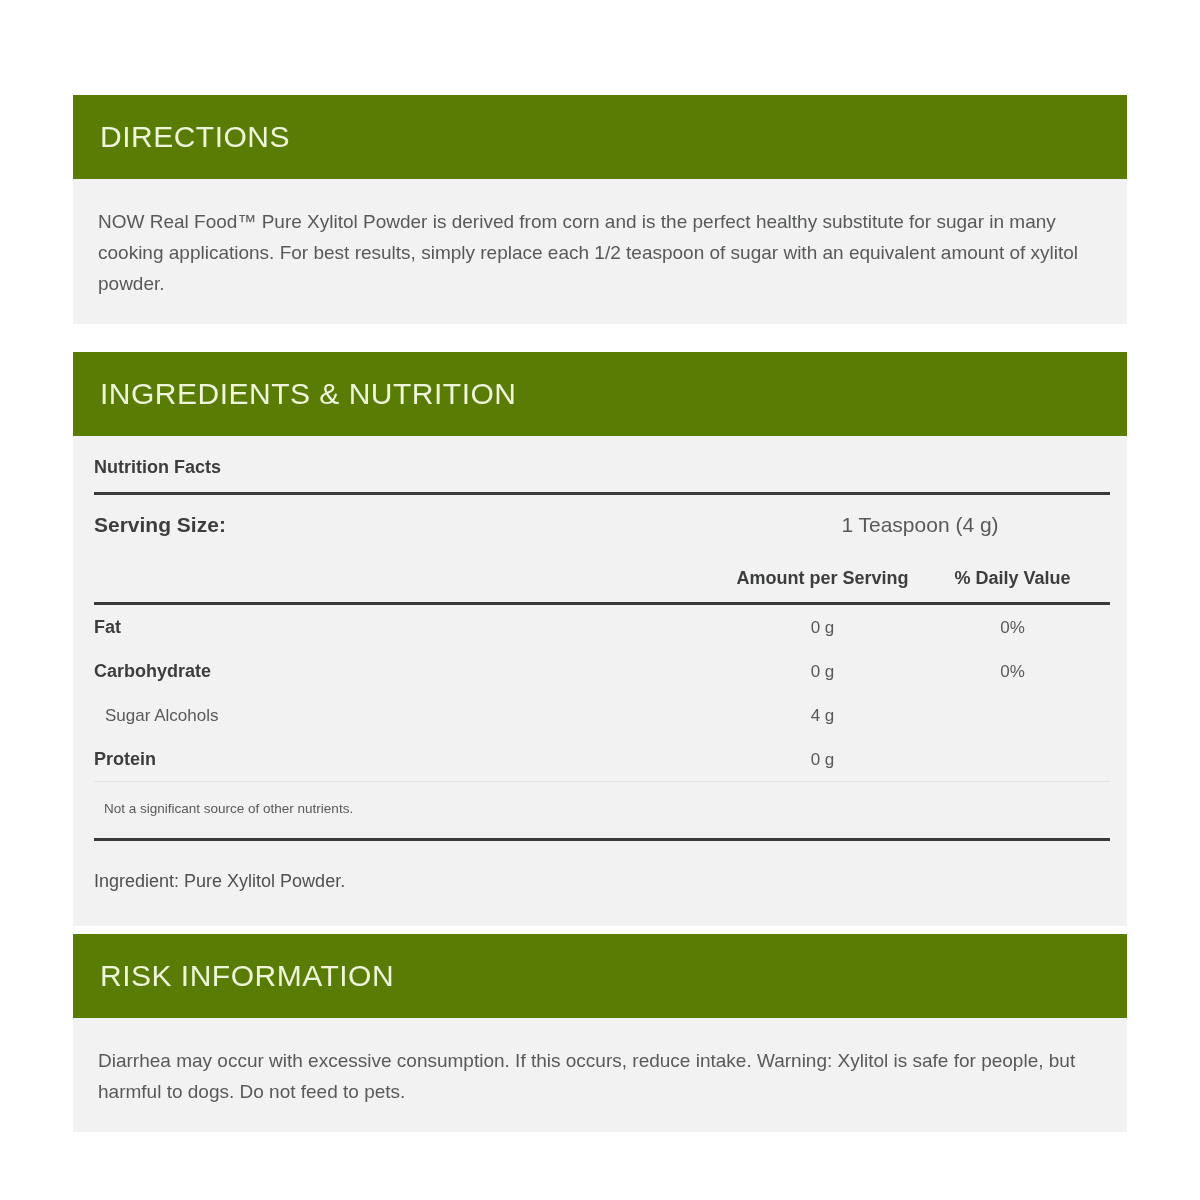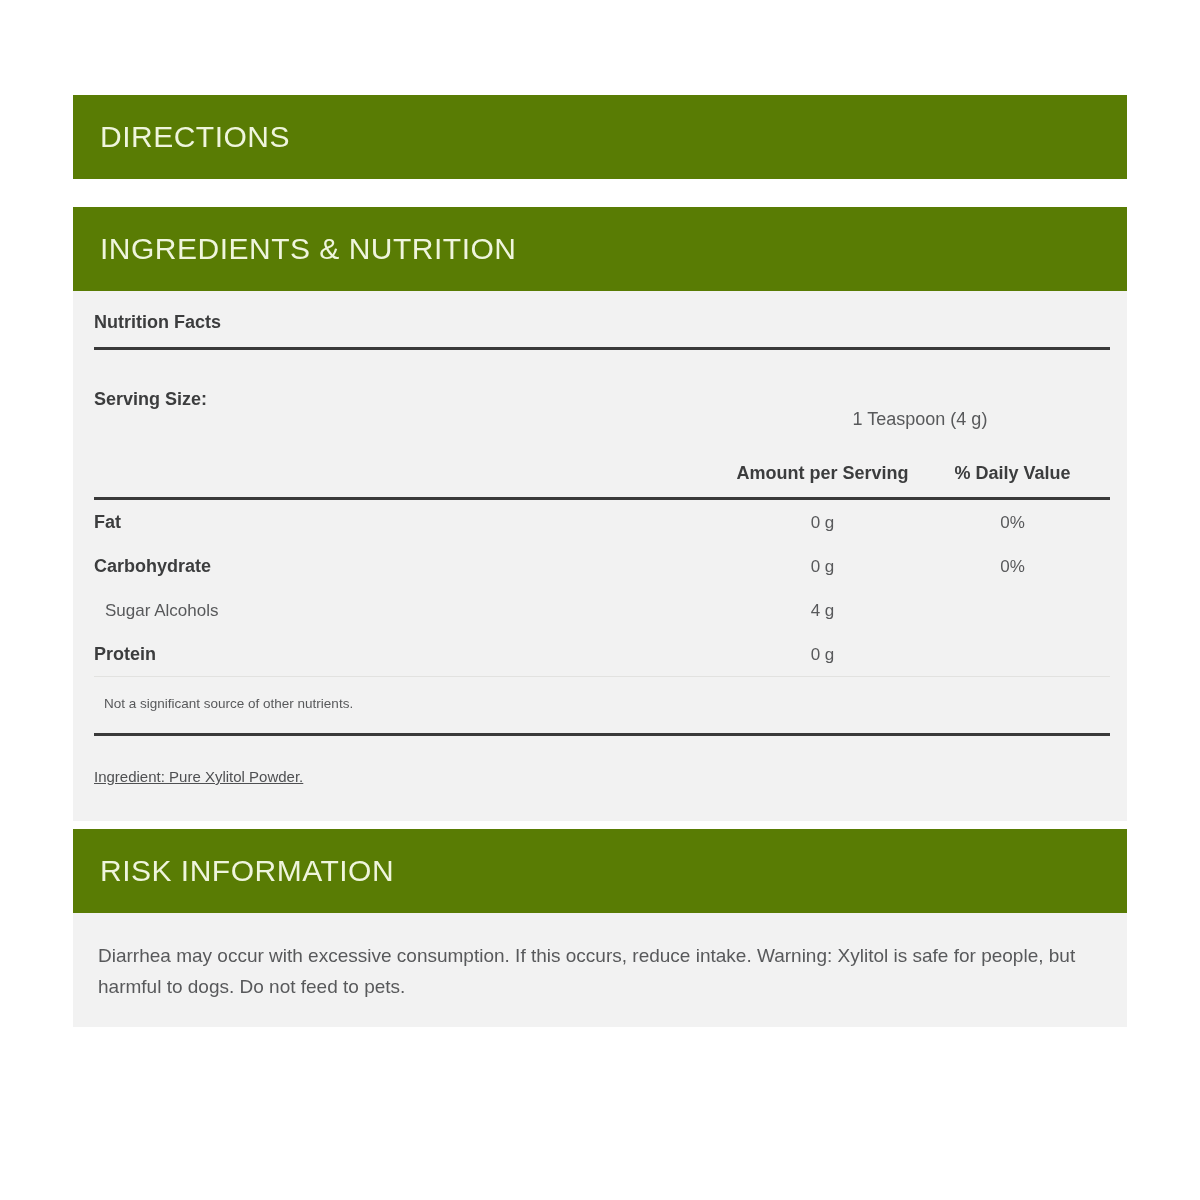--- a/index.html
+++ b/index.html
@@ -132,6 +132,9 @@
     <div class="section-header">
       <h2 class="section-title">DIRECTIONS</h2>
     </div>
+    <div class="section-body">
+      <p class="body-text">NOW Real Food™ Pure Xylitol Powder is derived from corn and is the perfect healthy substitute for sugar in many cooking applications. For best results, simply replace each 1/2 teaspoon of sugar with an equivalent amount of xylitol powder.</p>
+    </div>
   </div>
 
   <div class="gap-28"></div>

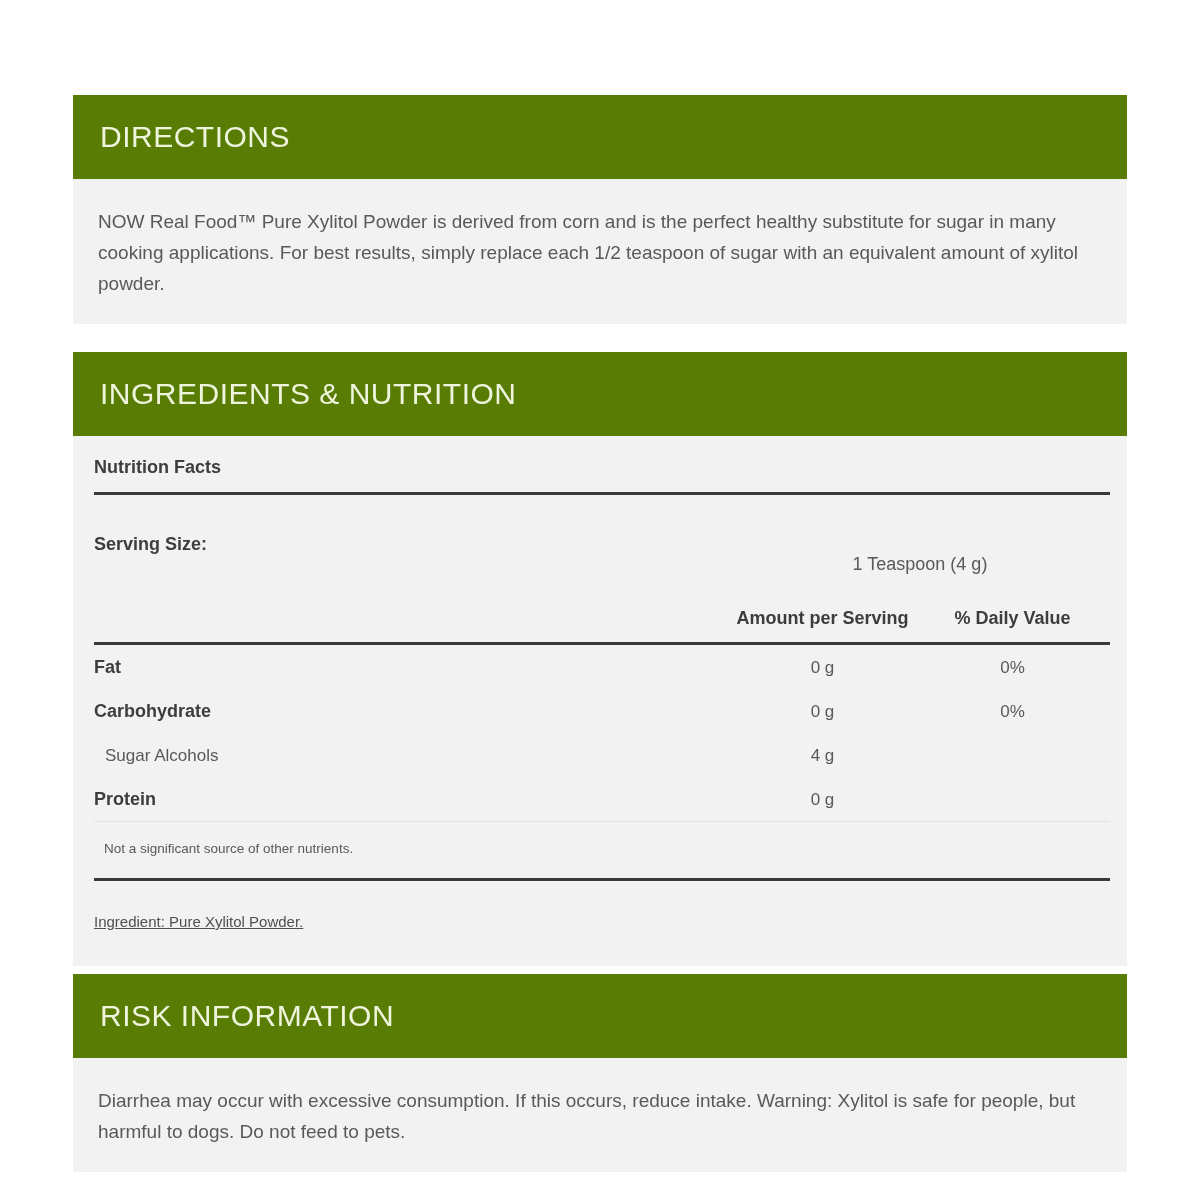--- a/index.html
+++ b/index.html
@@ -83,7 +83,7 @@
   .nf-col-amount { width: 185px; text-align: center; margin-left: 8px; }
   .nf-col-dv { width: 195px; text-align: center; }
   .nf-col-span { width: 380px; text-align: center; margin-top: 40px; }
-  .nf-serving { padding: 14px 0 0 0; font-size: 18px; }
+  .nf-serving { padding: 14px 0 0 0; font-size: 21px; }
   .nf-serving .nf-col-name { font-weight: bold; color: var(--dark_text); }
   .nf-serving .nf-col-span { color: var(--body_text); }
   .nf-colheads {

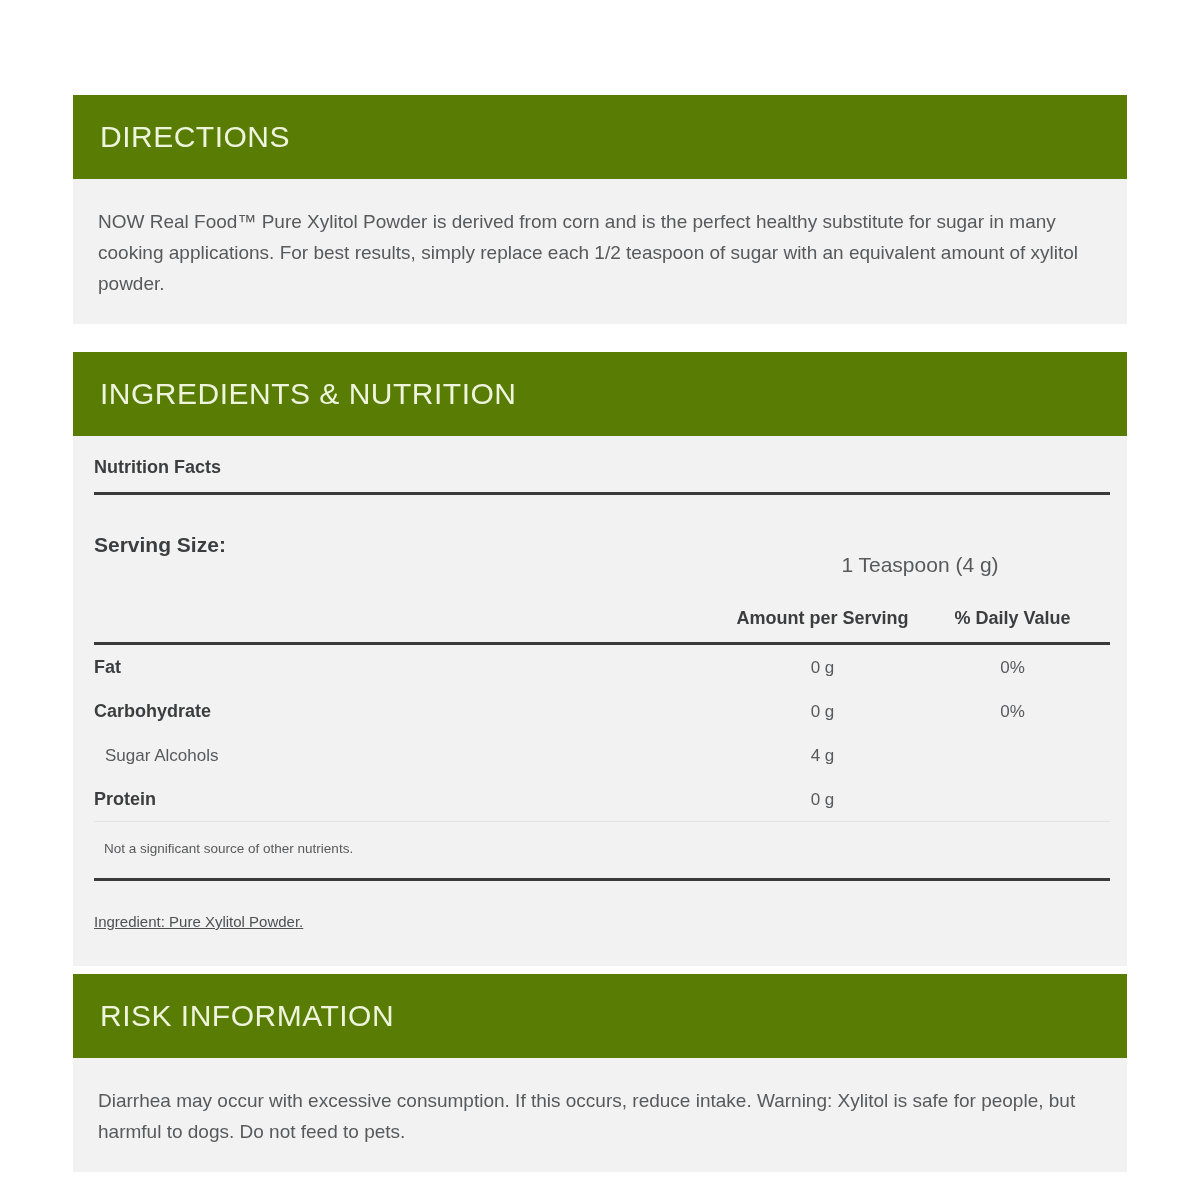--- a/index.html
+++ b/index.html
@@ -82,7 +82,7 @@
   .nf-col-name { flex: 1; }
   .nf-col-amount { width: 185px; text-align: center; margin-left: 8px; }
   .nf-col-dv { width: 195px; text-align: center; }
-  .nf-col-span { width: 380px; text-align: center; margin-top: 40px; }
+  .nf-col-span { width: 380px; text-align: center; }
   .nf-serving { padding: 14px 0 0 0; font-size: 21px; }
   .nf-serving .nf-col-name { font-weight: bold; color: var(--dark_text); }
   .nf-serving .nf-col-span { color: var(--body_text); }

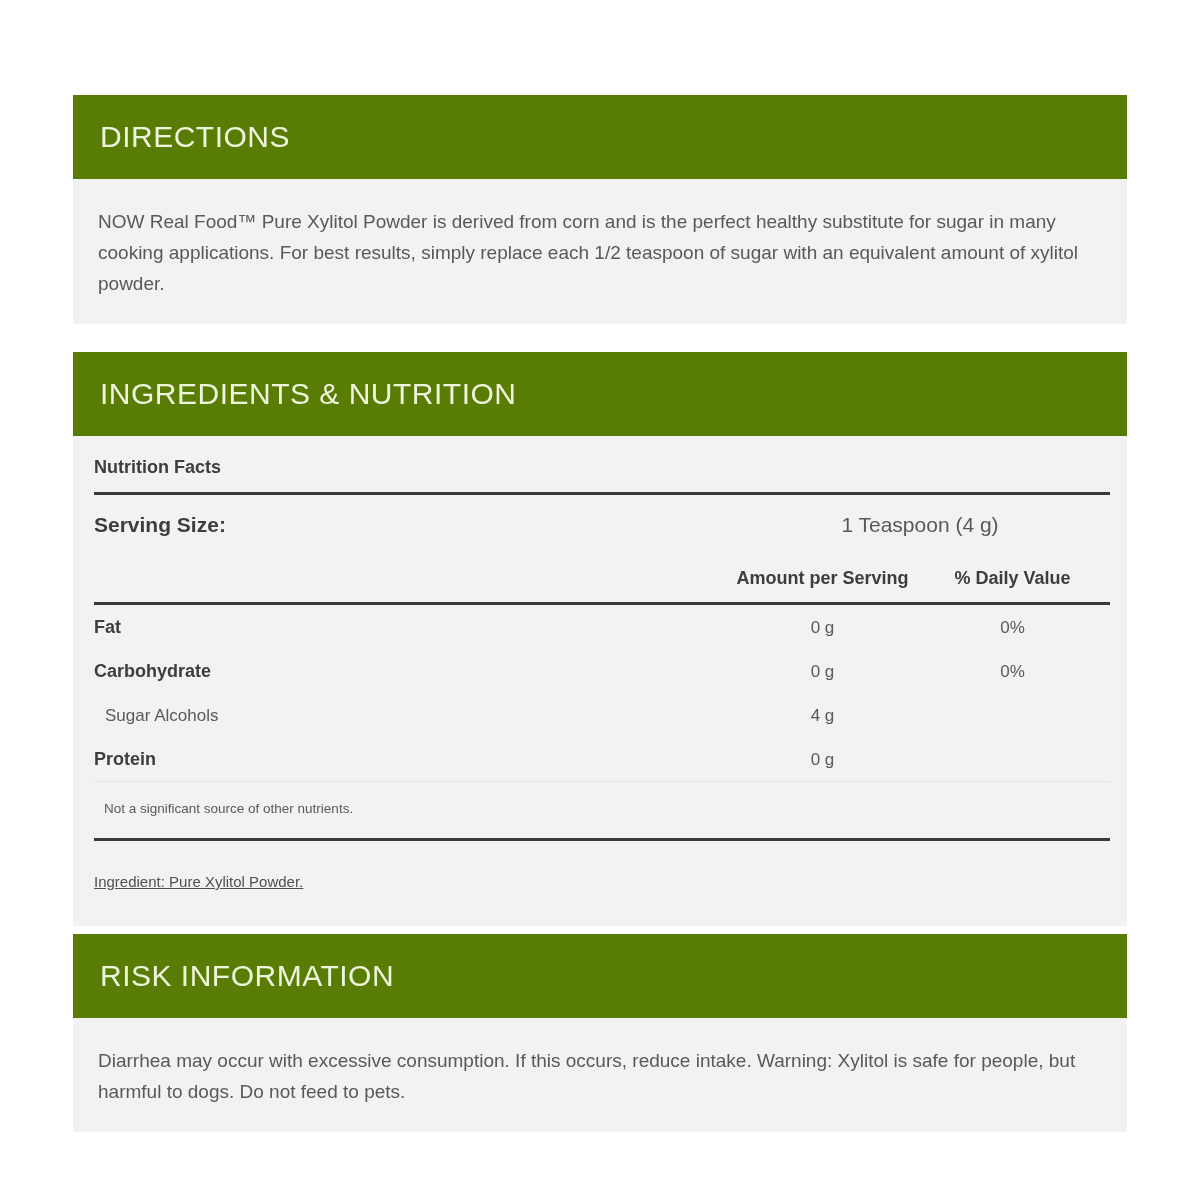--- a/index.html
+++ b/index.html
@@ -118,9 +118,8 @@
   .nf-ingredient {
     margin: 0;
     padding: 25px 0 29px 0;
-    font-size: 15px;
+    font-size: 18px;
     color: #4f5052;
-    text-decoration: underline;
   }
 </style>
 </head>

